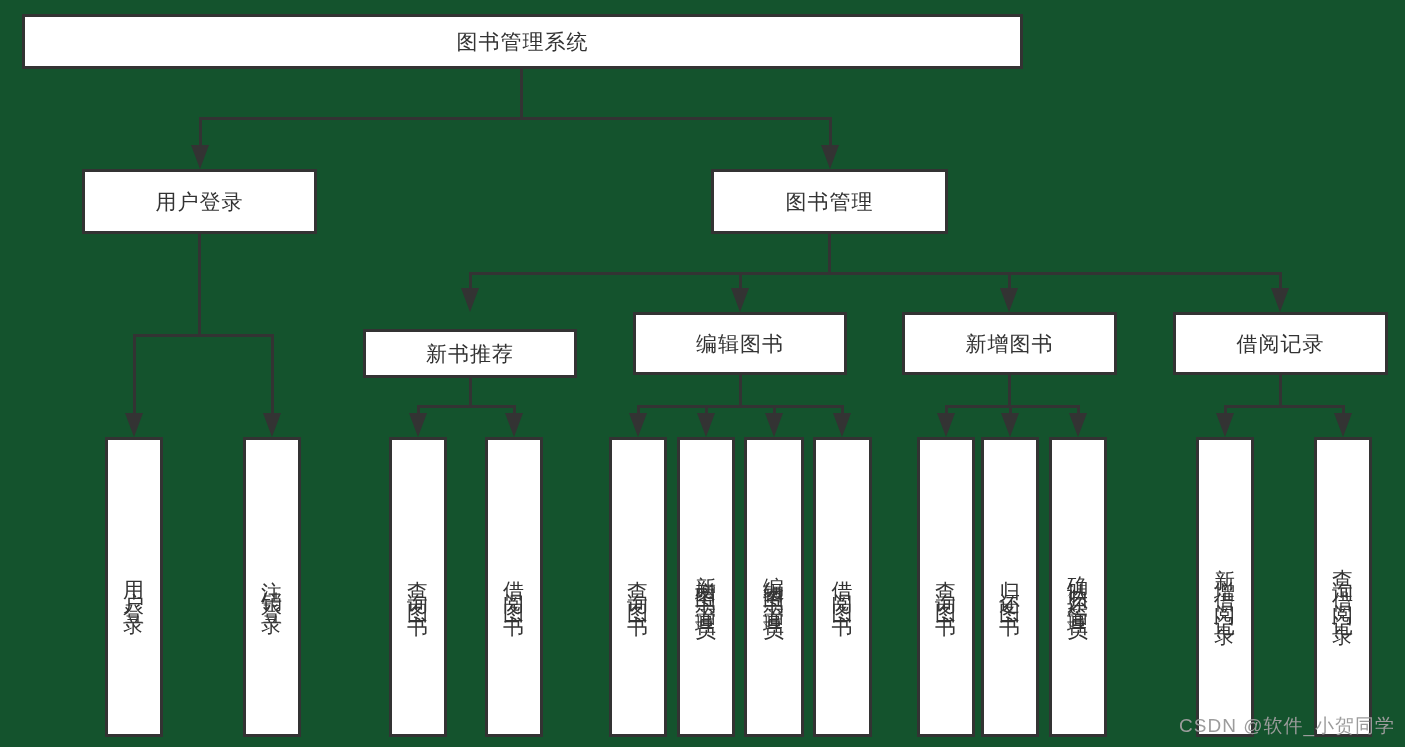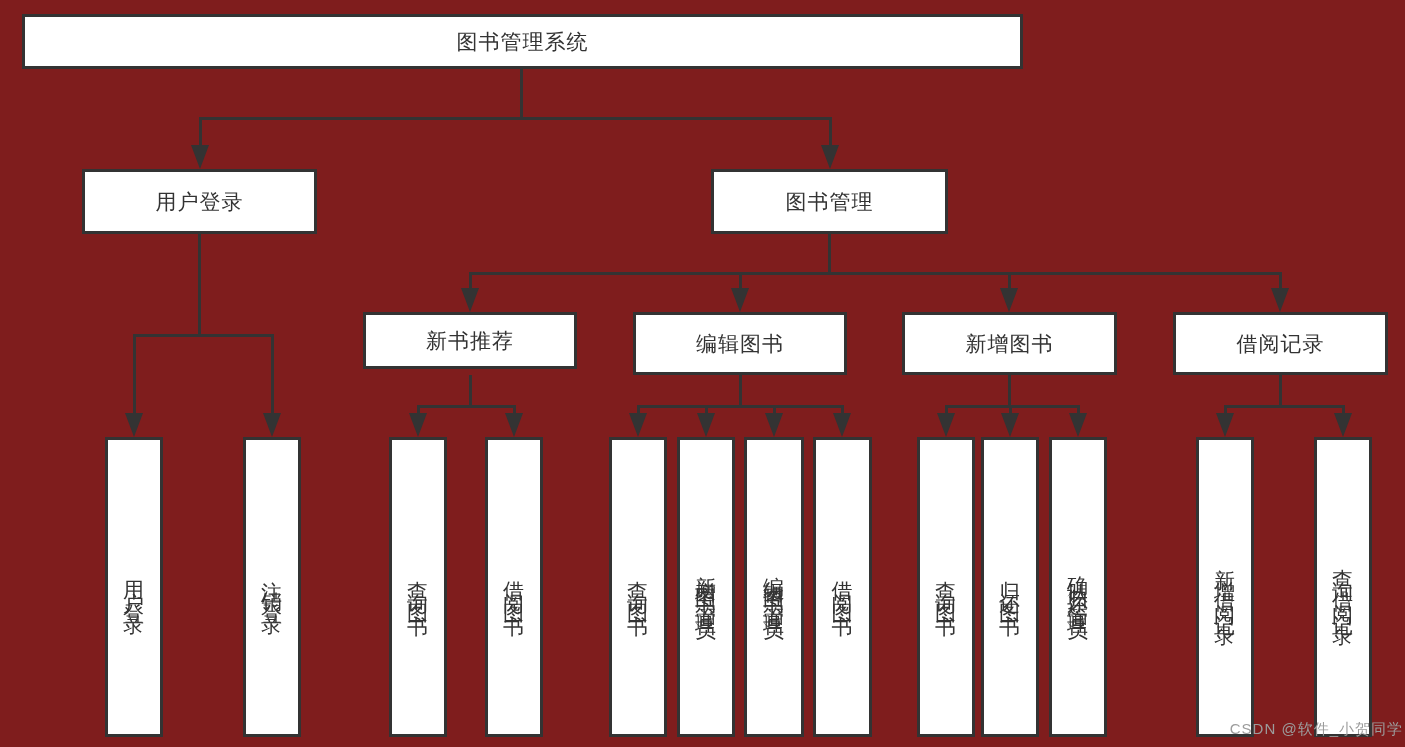--- a/index.html
+++ b/index.html
@@ -4,7 +4,7 @@
 <style>
   html,body{margin:0;padding:0;background:#fff;}
   .canvas{
-    position:relative;width:1405px;height:747px;background:#7f1d1d;overflow:hidden;
+    position:relative;width:1405px;height:747px;background:#14532d;overflow:hidden;
     font-family:"Liberation Sans","DejaVu Sans",sans-serif;color:#333333;
   }
   .node{

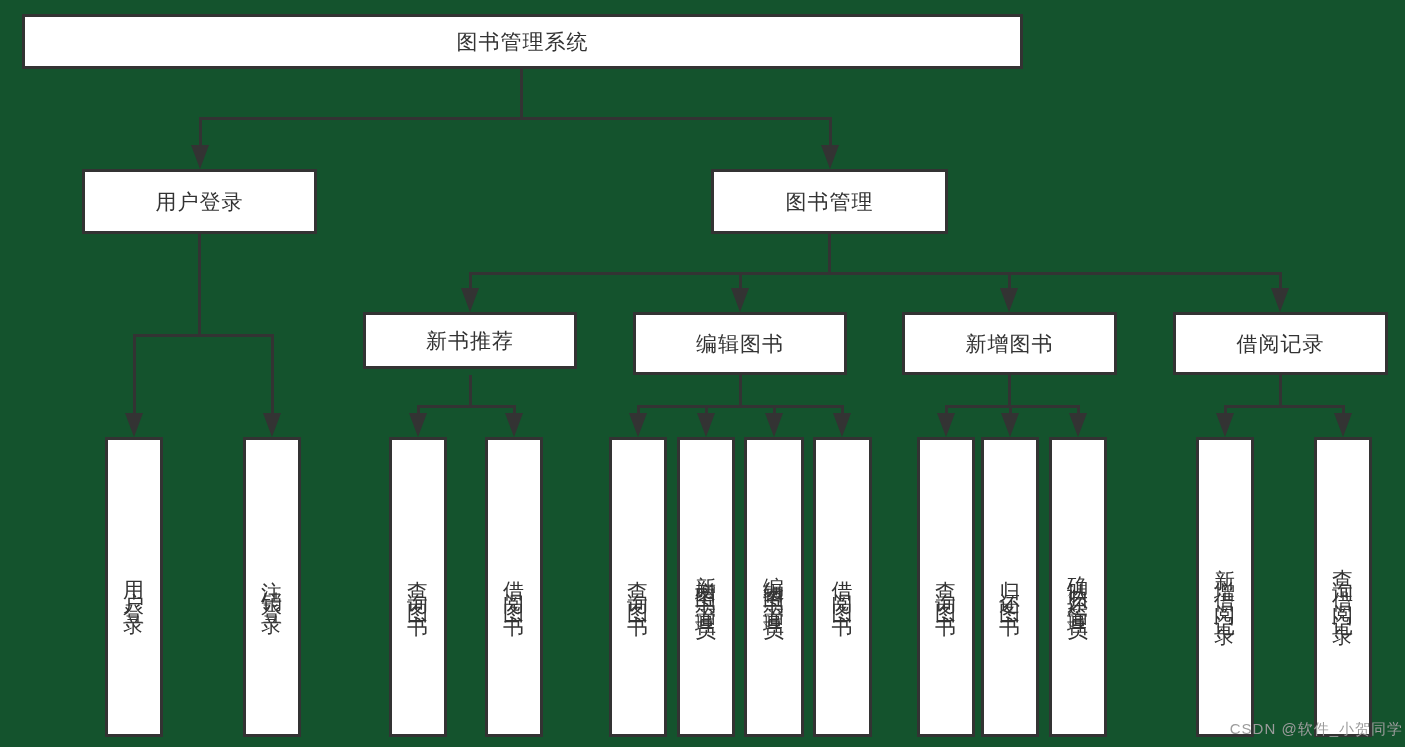--- a/index.html
+++ b/index.html
@@ -62,7 +62,7 @@
   <div class="vl" style="left:1279px;top:272px;height:18px"></div>
   <div class="ar" style="left:1271px;top:288px"></div>
 
-  <div class="node" style="left:363px;top:312px;width:214px;height:57px">新书推荐</div>
+  <div class="node" style="left:363px;top:329px;width:214px;height:49px">新书推荐</div>
   <div class="node" style="left:633px;top:312px;width:214px;height:63px">编辑图书</div>
   <div class="node" style="left:902px;top:312px;width:215px;height:63px">新增图书</div>
   <div class="node" style="left:1173px;top:312px;width:215px;height:63px">借阅记录</div>

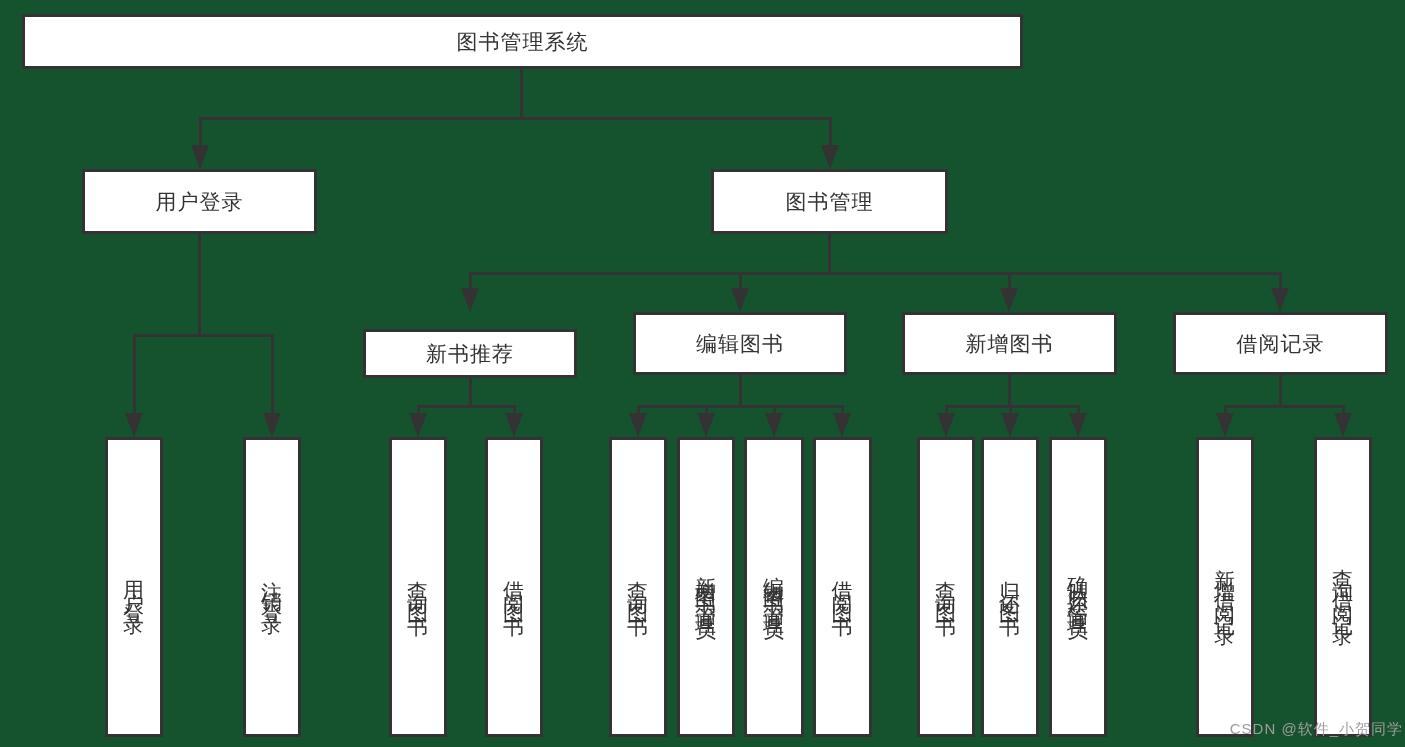--- a/index.html
+++ b/index.html
@@ -23,7 +23,7 @@
       border-left:9px solid transparent;border-right:9px solid transparent;
       border-top:24px solid #333333;}
   .watermark{
-    position:absolute;right:2px;bottom:8px;font-size:15px;color:#9c9c9c;
+    position:absolute;right:10px;bottom:8px;font-size:19px;color:#9c9c9c;
     letter-spacing:1px;white-space:nowrap;
   }
 </style>

